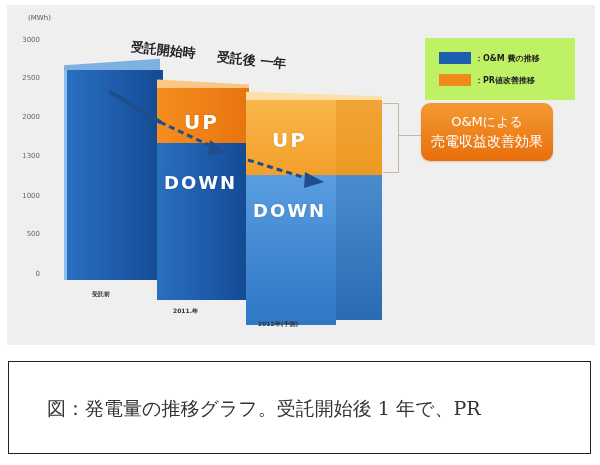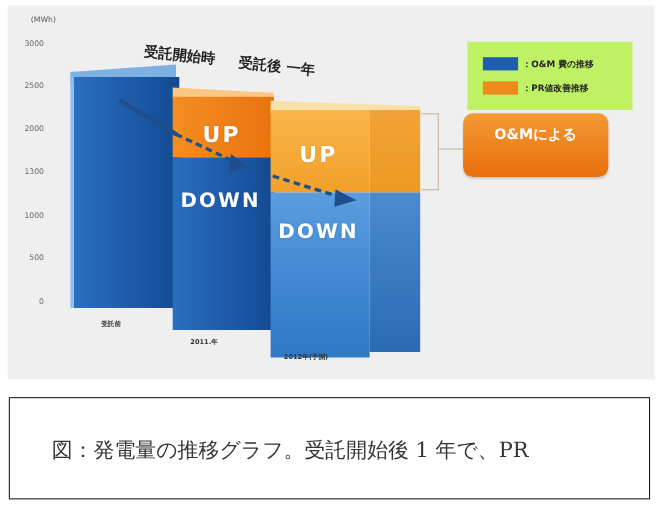--- a/index.html
+++ b/index.html
@@ -19,7 +19,7 @@
   .swatch { width:32px; height:12px; margin-right:4px; }
   .legend-text { font-size:8px; color:#222; font-weight:bold; }
   .effect { position:absolute; left:421px; top:103px; width:132px; height:58px; border-radius:9px;
-    background:linear-gradient(#f39a32,#e86f0c); color:#fff; text-align:center; font-weight:bold; box-shadow:0 1px 2px rgba(0,0,0,0.15);}
+    background:linear-gradient(#f39a32,#e86f0c); color:#fff; text-align:center; font-weight:normal; box-shadow:0 1px 2px rgba(0,0,0,0.15);}
   .effect .l1 { margin-top:10px; font-size:13px; }
   .effect .l2 { margin-top:2px; font-size:14px; }
   .bracket { position:absolute; left:383px; top:103px; width:15px; height:68px; border:1px solid #c9b6a0; border-left:none; }

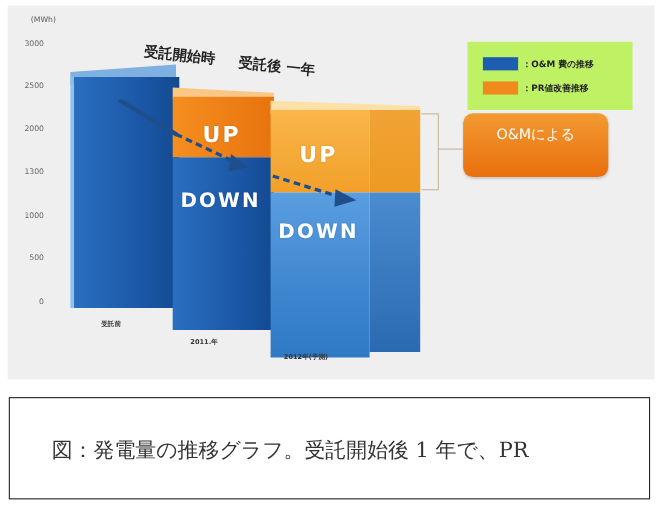--- a/index.html
+++ b/index.html
@@ -96,6 +96,7 @@
 
 <div class="effect">
   <div class="l1">O&amp;Mによる</div>
+  <div class="l2">売電収益改善効果</div>
 </div>
 
 <div class="caption">

